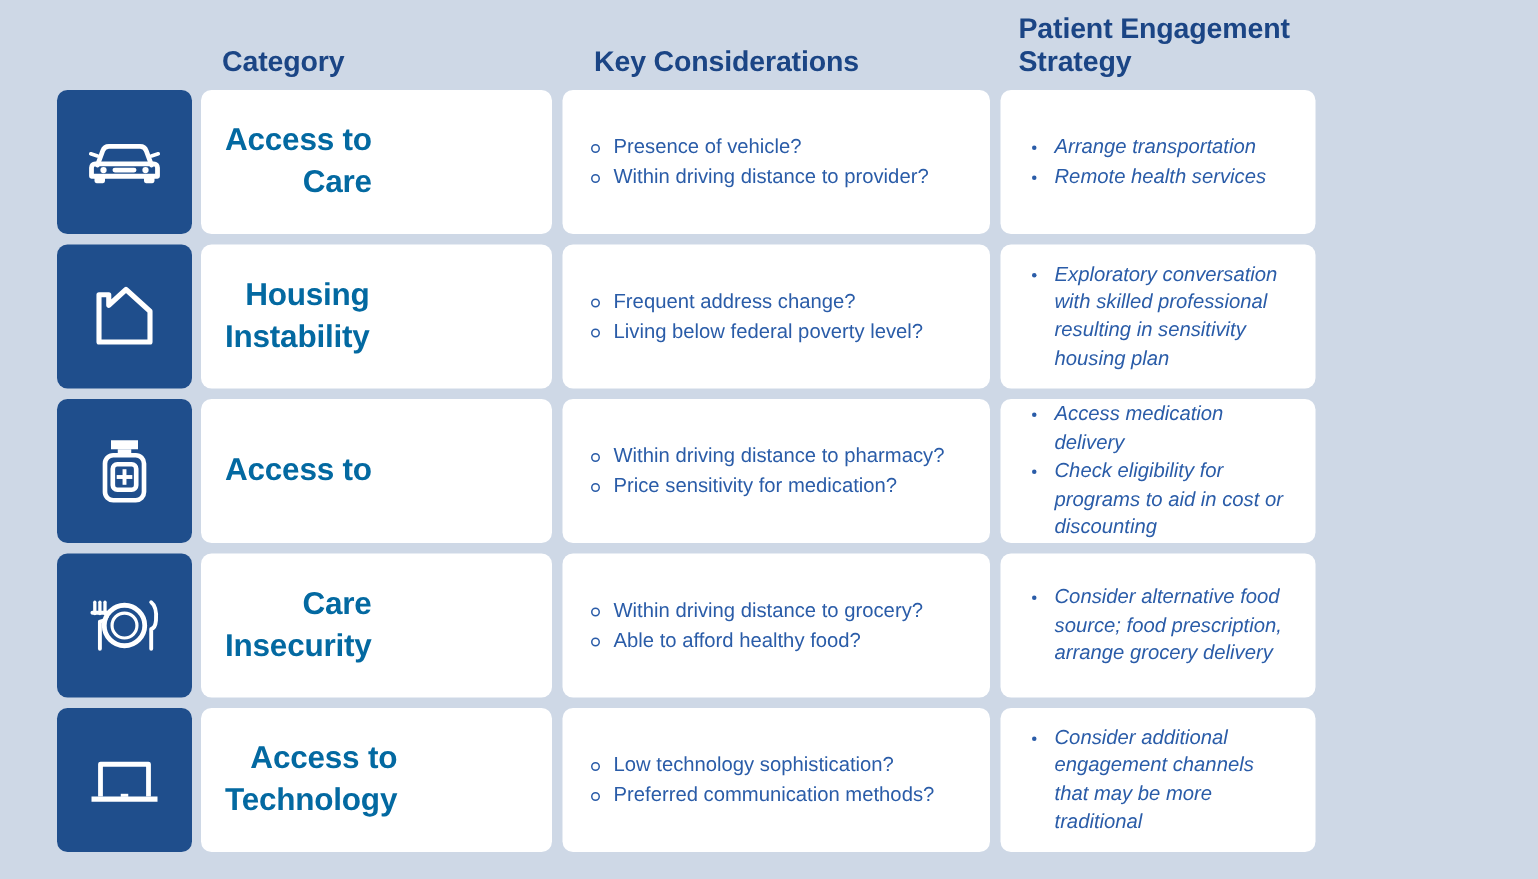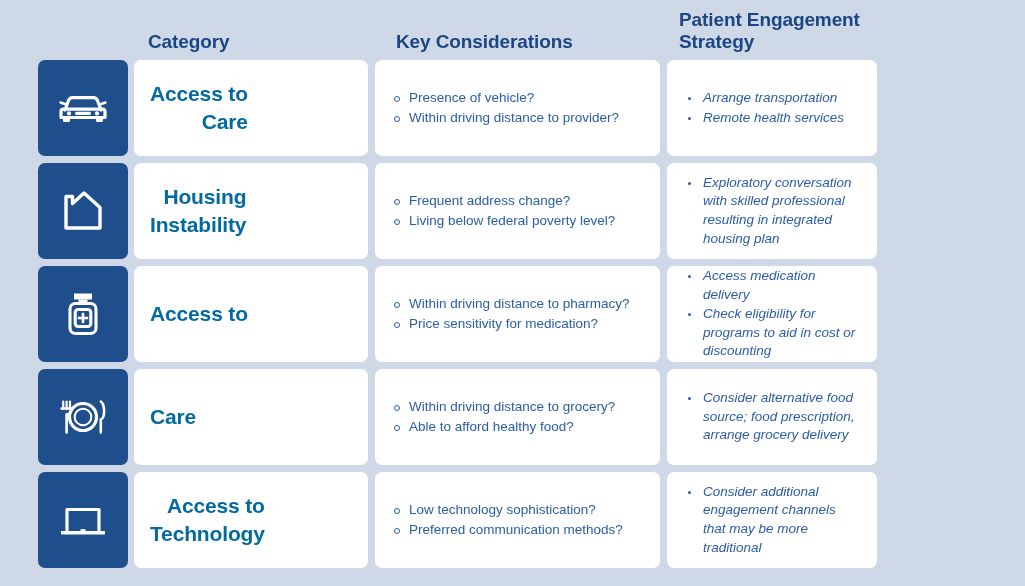--- a/index.html
+++ b/index.html
@@ -191,7 +191,7 @@
         </div>
         <div class="cell cell-strategy">
           <ul class="bullets solid">
-            <li>Exploratory conversation with skilled professional resulting in integrated housing plan</li>
+            <li>Exploratory conversation with skilled professional resulting in sensitivity housing plan</li>
           </ul>
         </div>
       </div>

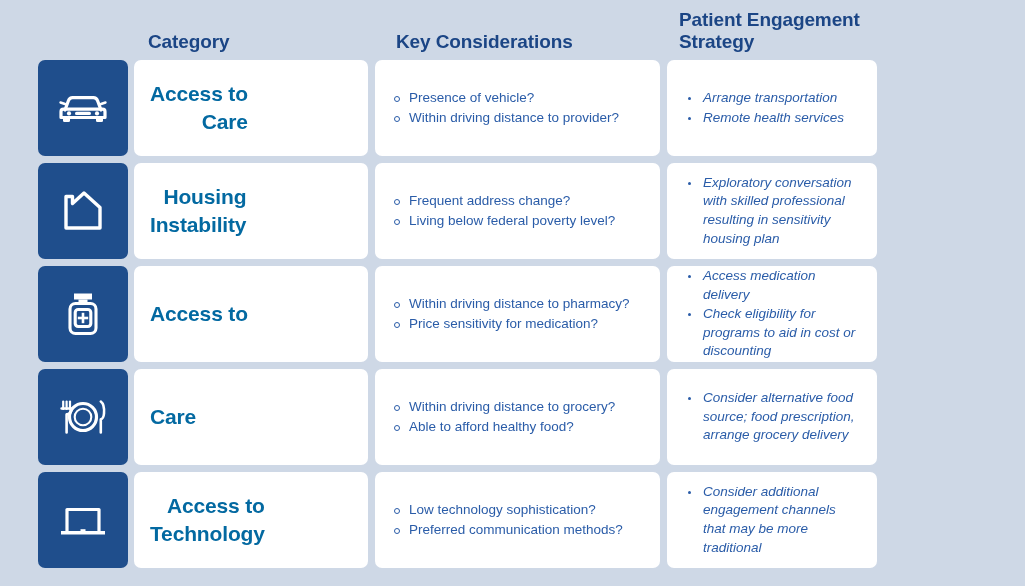--- a/index.html
+++ b/index.html
@@ -243,6 +243,7 @@
         <div class="cell cell-category">
           <div class="cat-label">
             <div>Care</div>
+            <div>Insecurity</div>
           </div>
         </div>
         <div class="cell cell-key">

